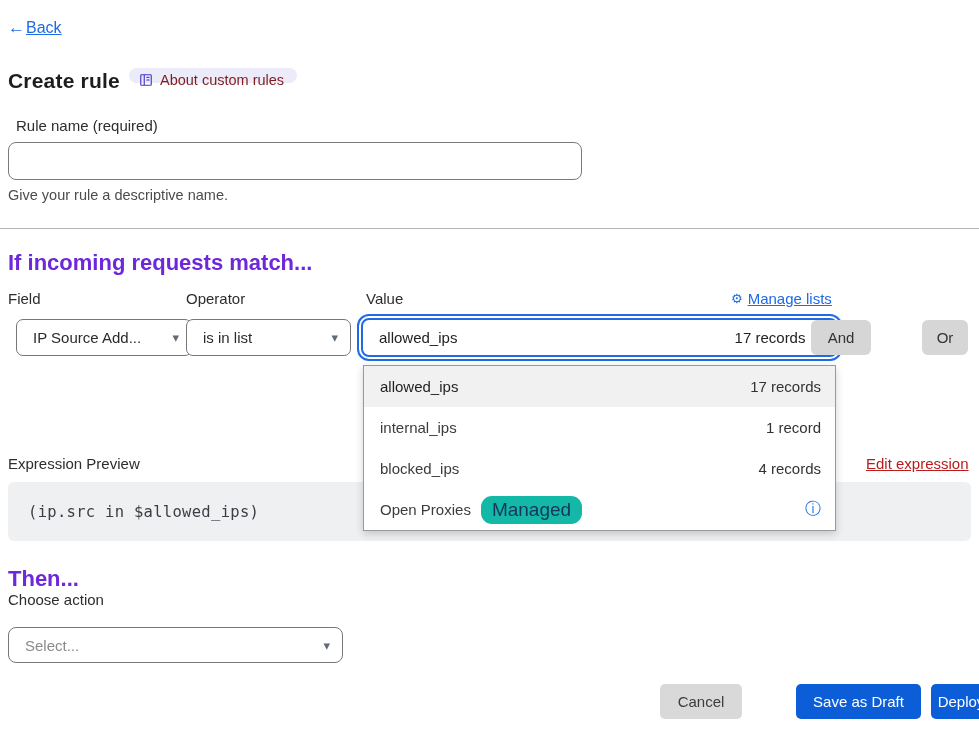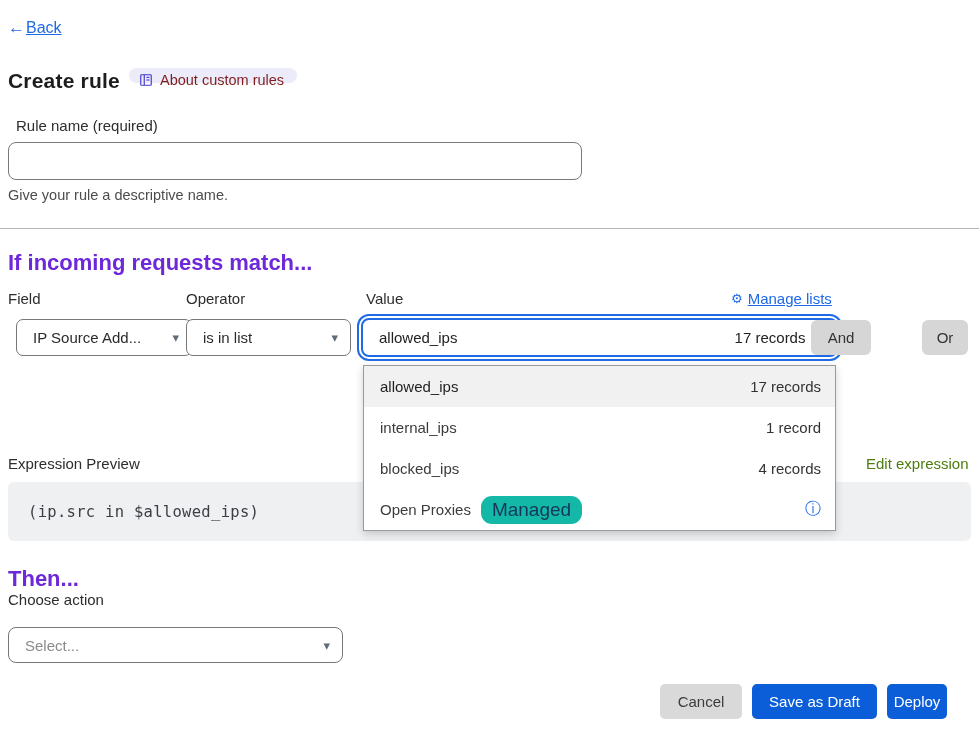--- a/index.html
+++ b/index.html
@@ -153,8 +153,8 @@
   .lbl-expression { left: 8px; top: 455px; font-size: 15px; color: #2d2d2d; }
   .edit-expression {
     left: 866px; top: 455px;
-    font-size: 15px; color: #4d7c0f;
-    cursor: pointer;
+    font-size: 15px; color: #b91c1c;
+    text-decoration: underline; cursor: pointer;
   }
   .expression-box {
     left: 8px; top: 482px;

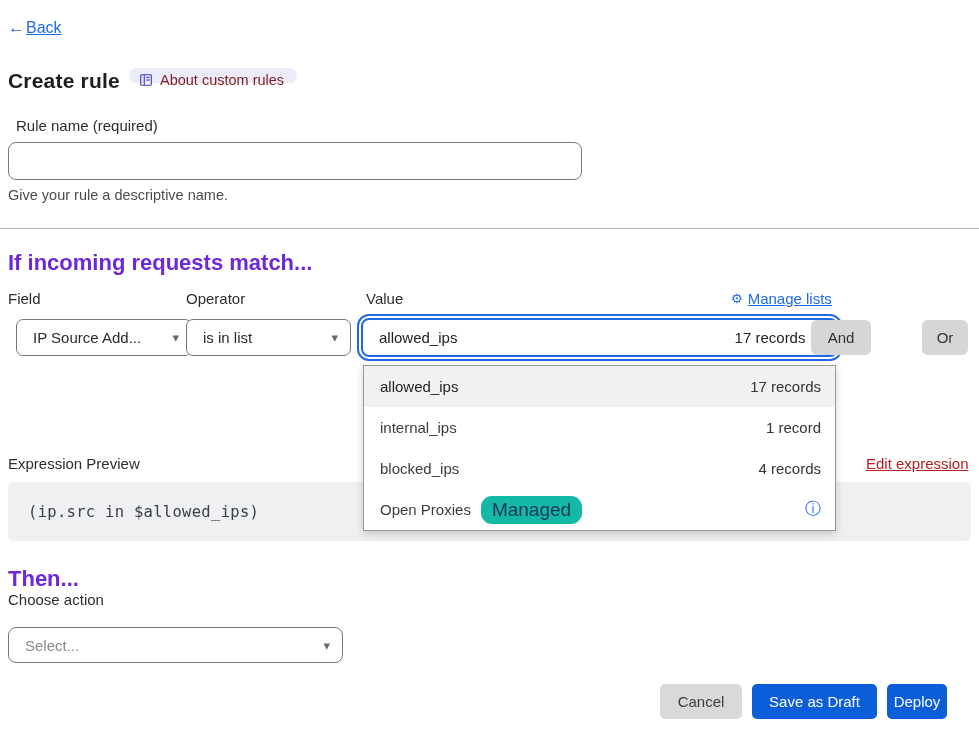--- a/index.html
+++ b/index.html
@@ -185,7 +185,7 @@
     font-size: 15px; font-family: inherit; cursor: pointer;
   }
   .btn-cancel { left: 660px; top: 684px; width: 82px; background: #d9d9d9; color: #3c3c3c; }
-  .btn-primary { background: #0b5ed7; color: #ffffff; }
+  .btn-primary { background: #0b5ed7; color: #ffffff; margin-left: 44px; }
   .btn-save { left: 752px; top: 684px; width: 125px; }
   .btn-deploy { left: 887px; top: 684px; width: 60px; }
 </style>

